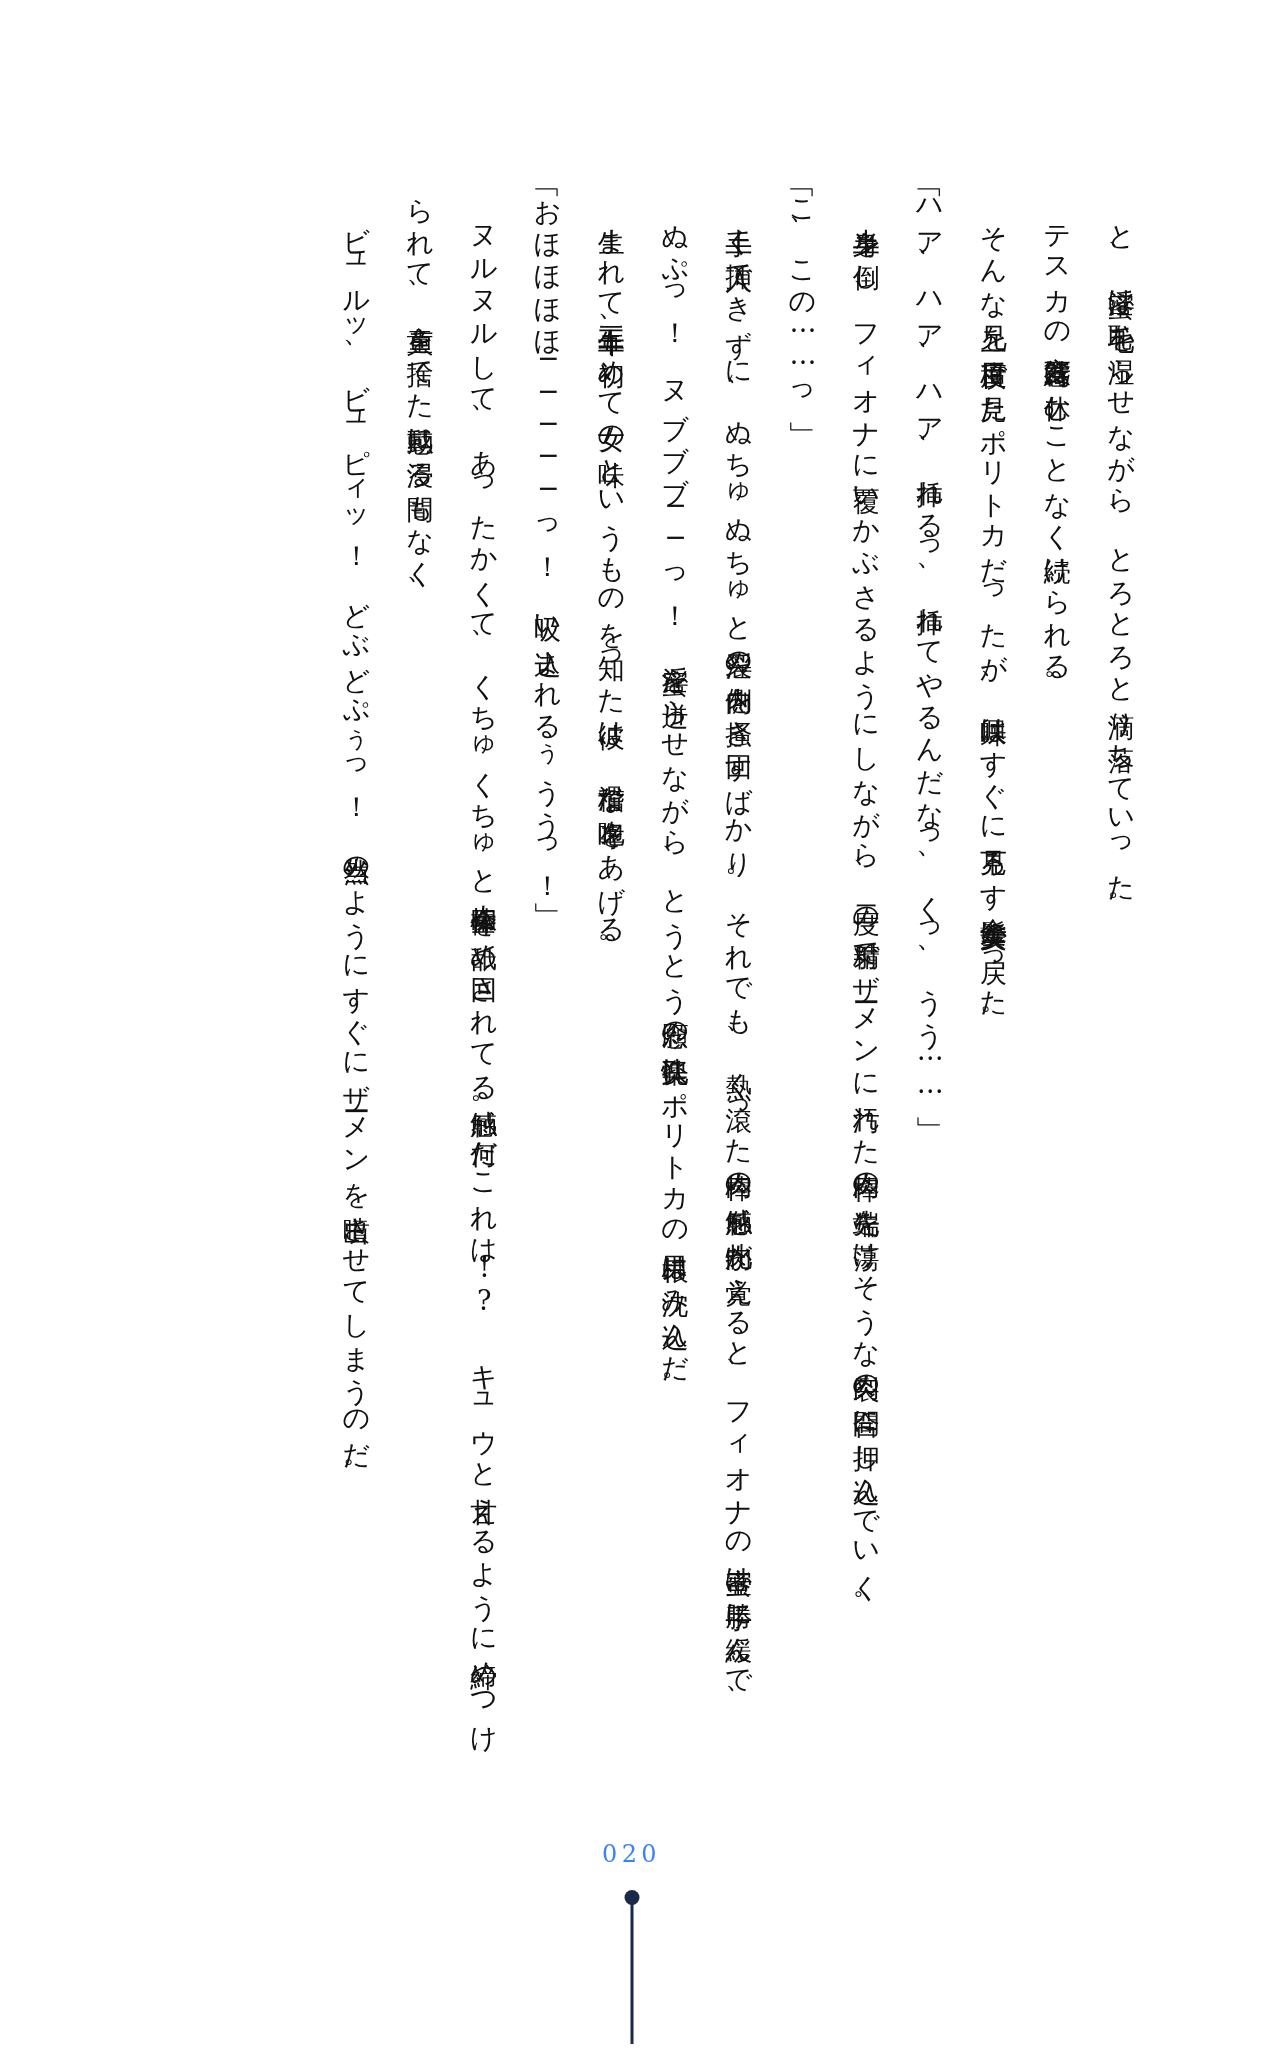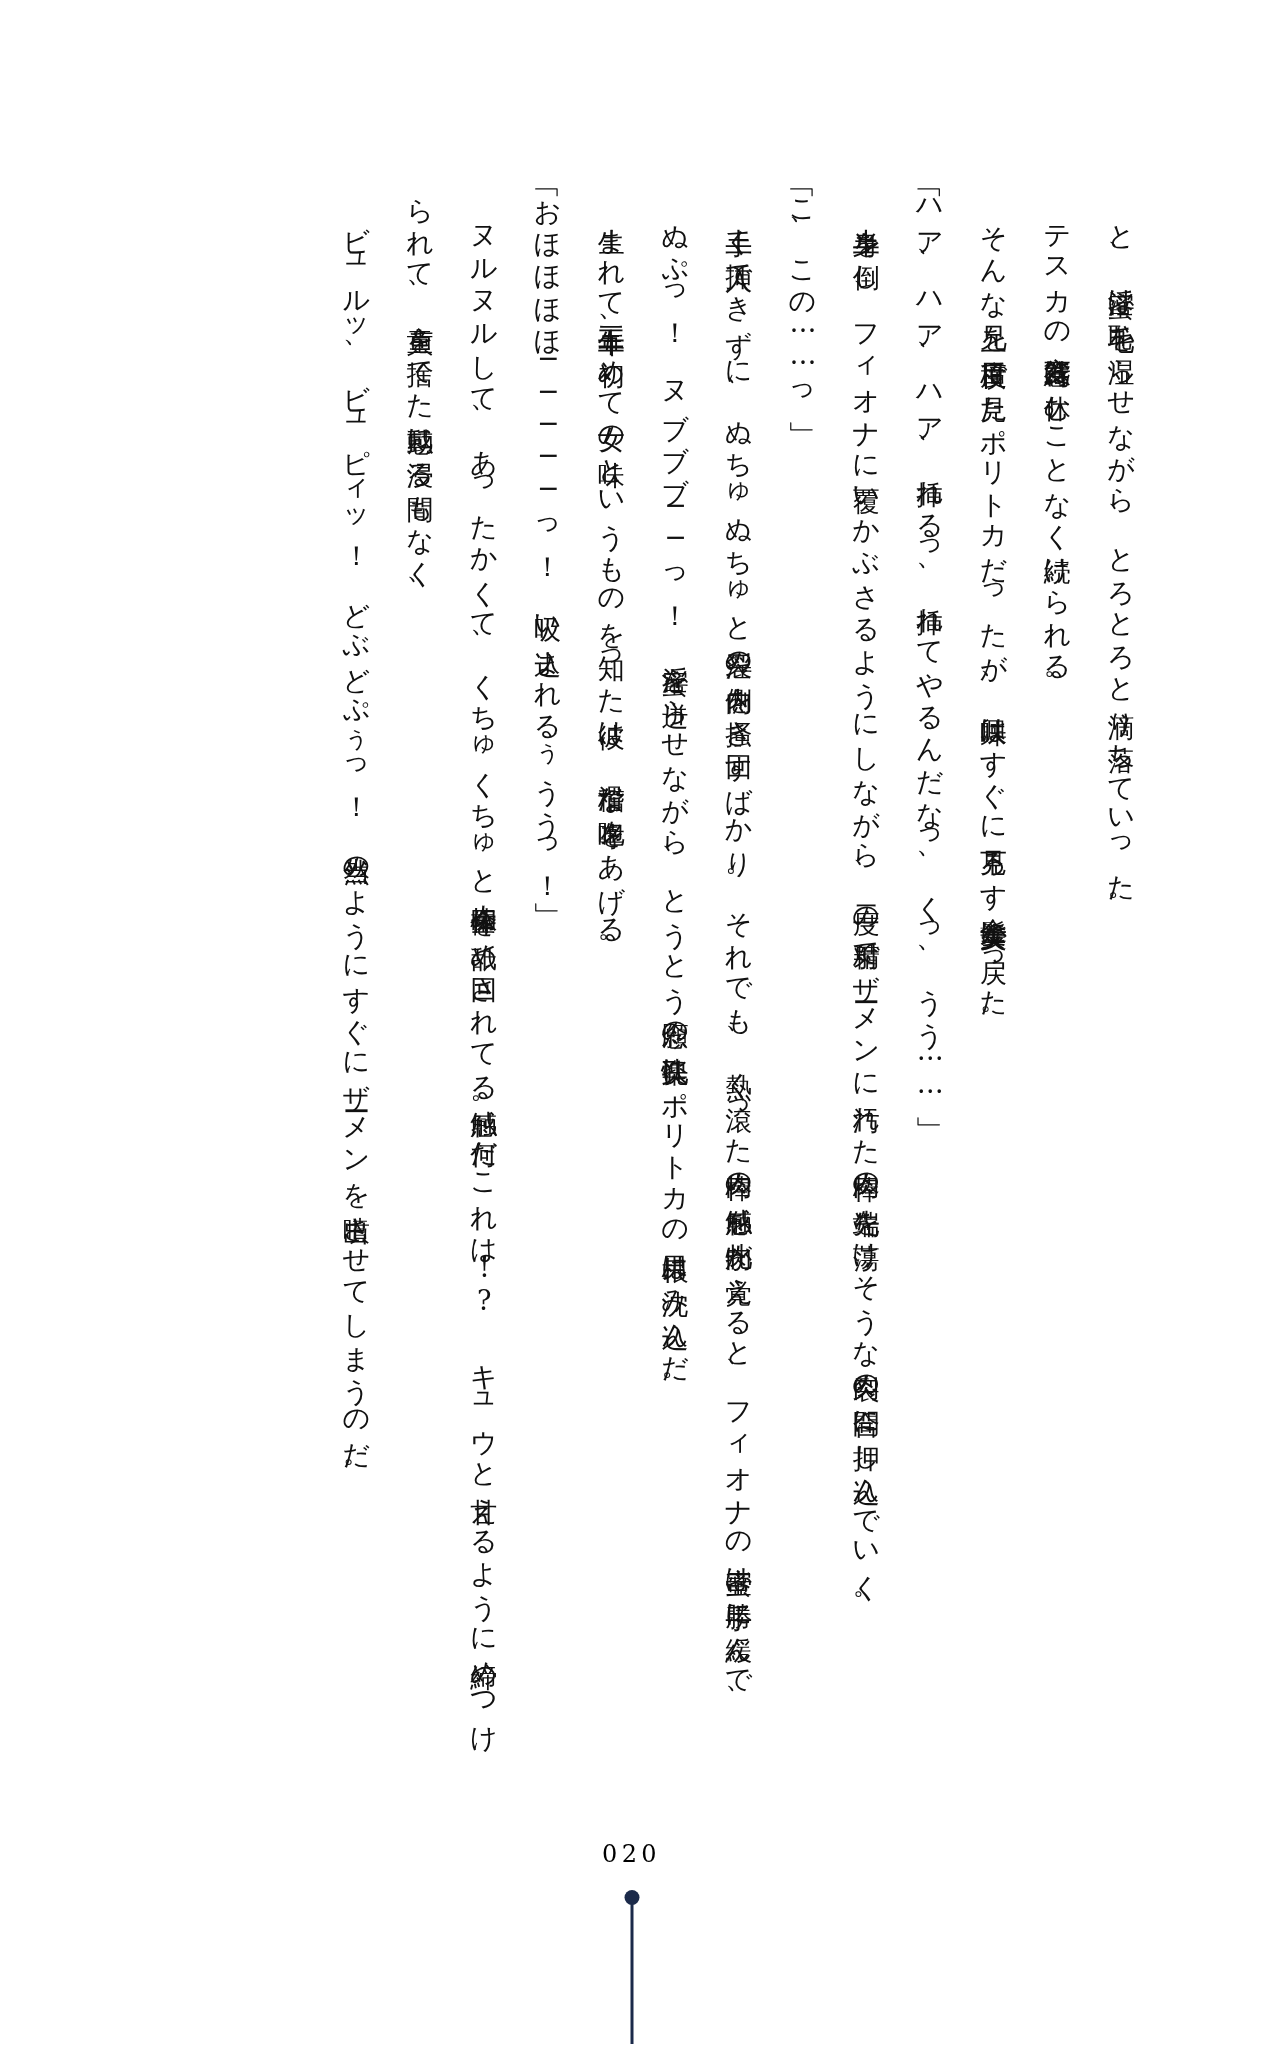--- a/index.html
+++ b/index.html
@@ -60,7 +60,7 @@
     text-align: center;
     font-size: 24px;
     letter-spacing: 0.18em;
-    color: #000000;
+    color: #3b82f6;
     font-family: "DejaVu Serif", "Liberation Serif", serif;
   }
 

